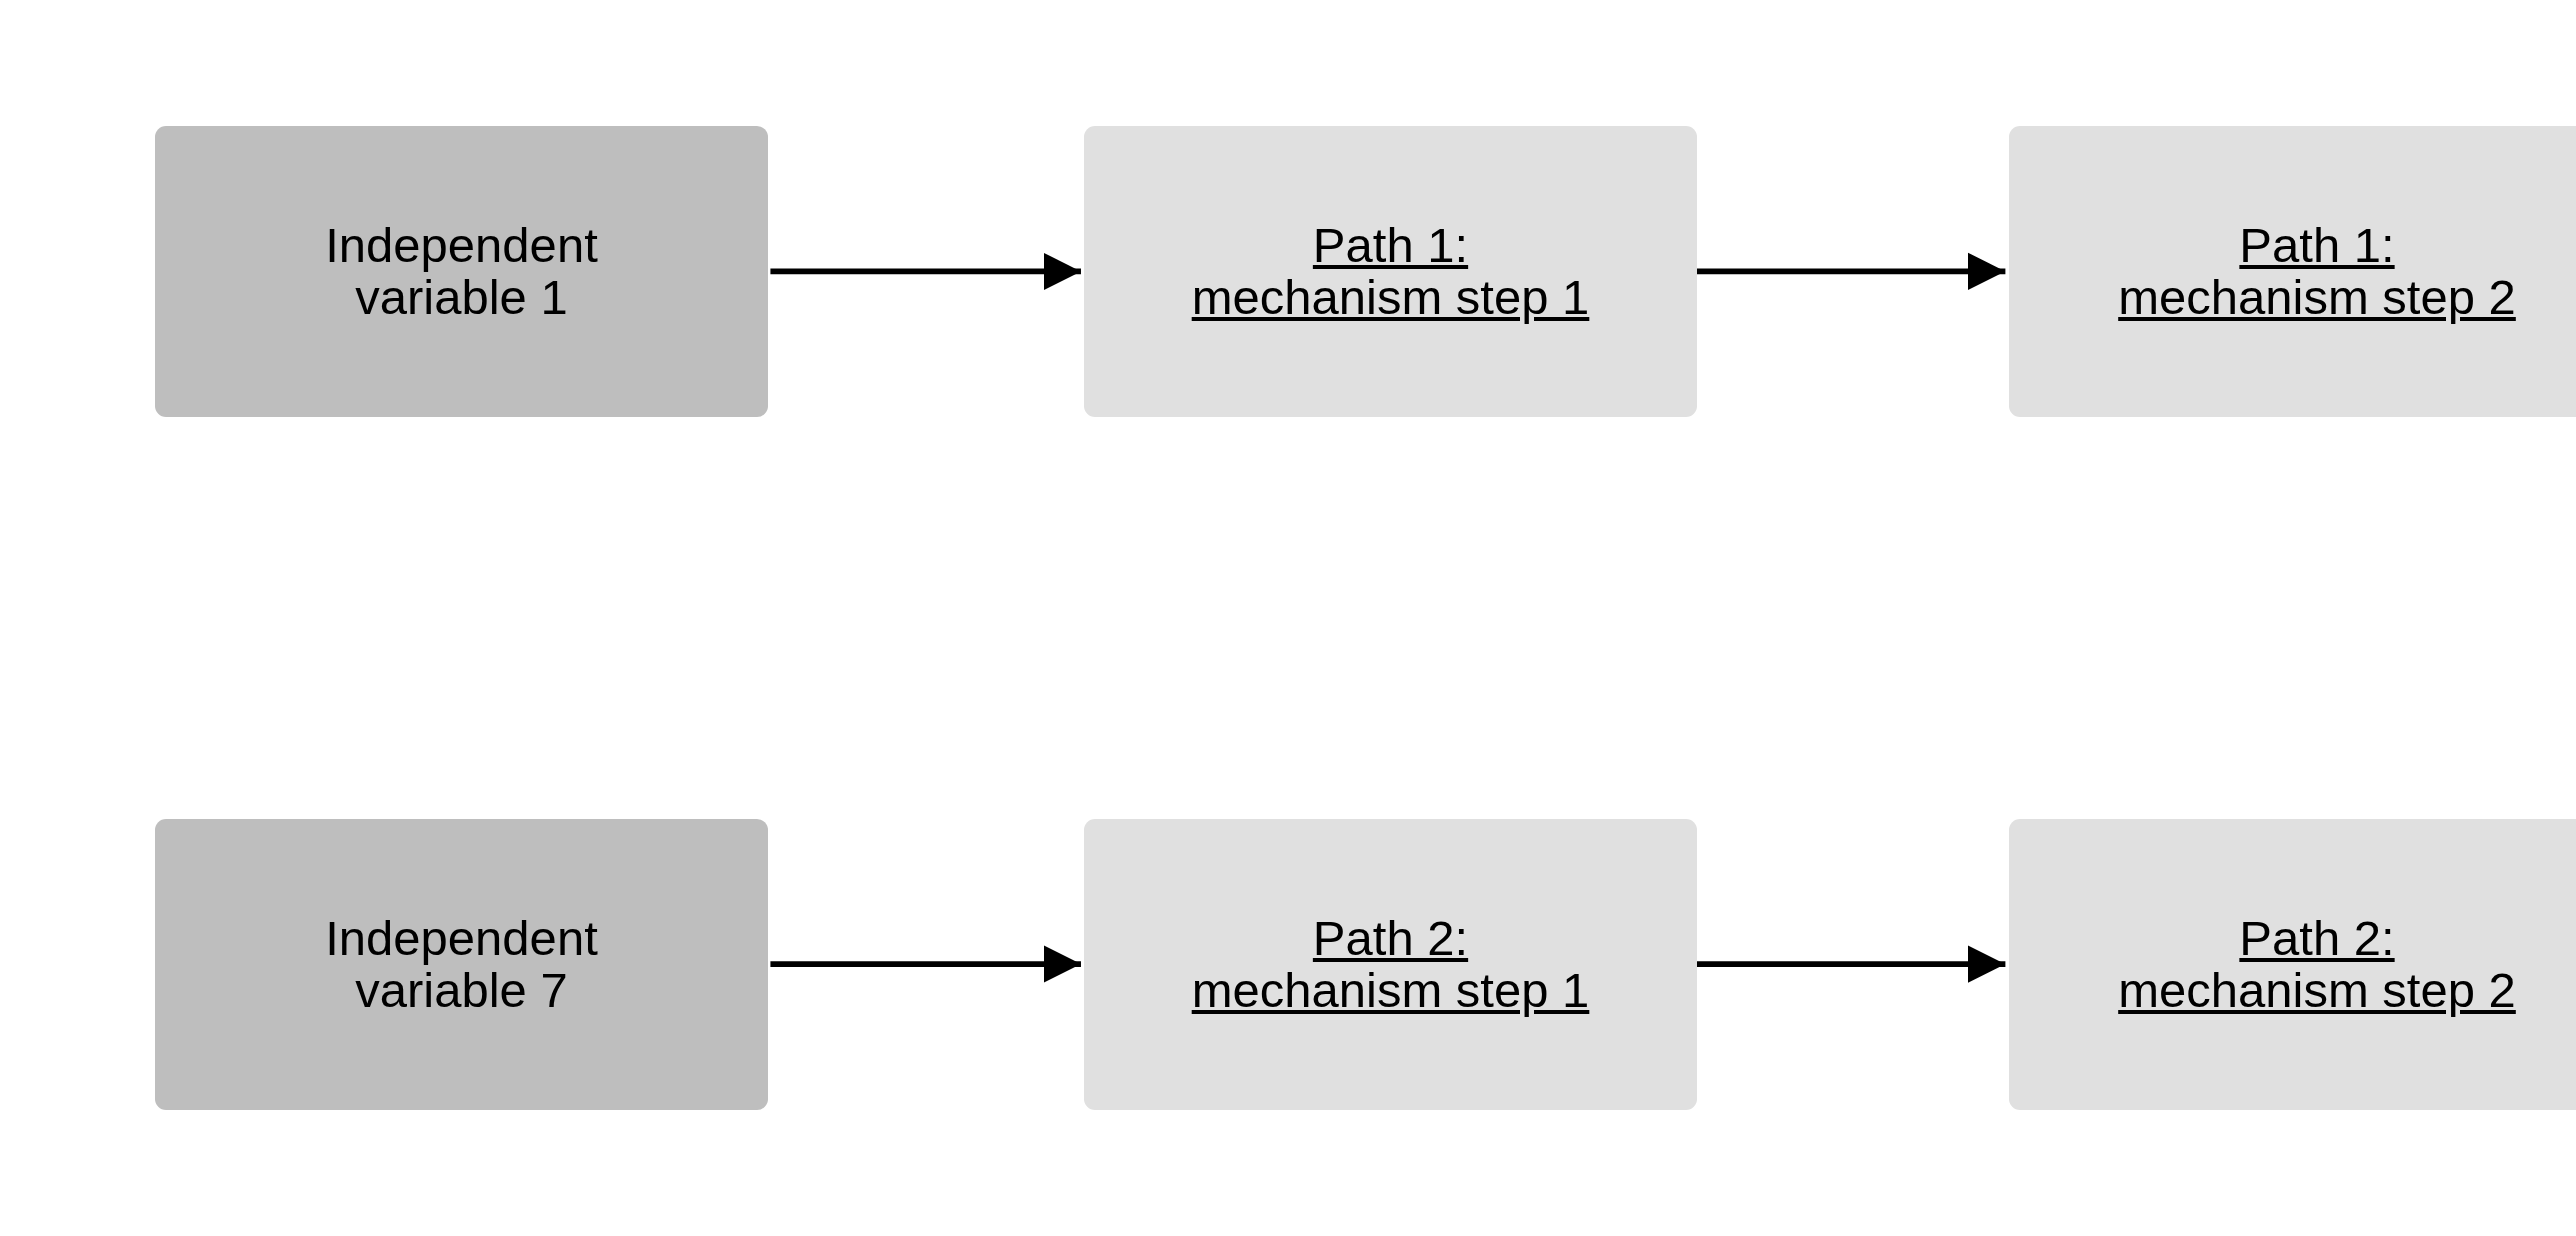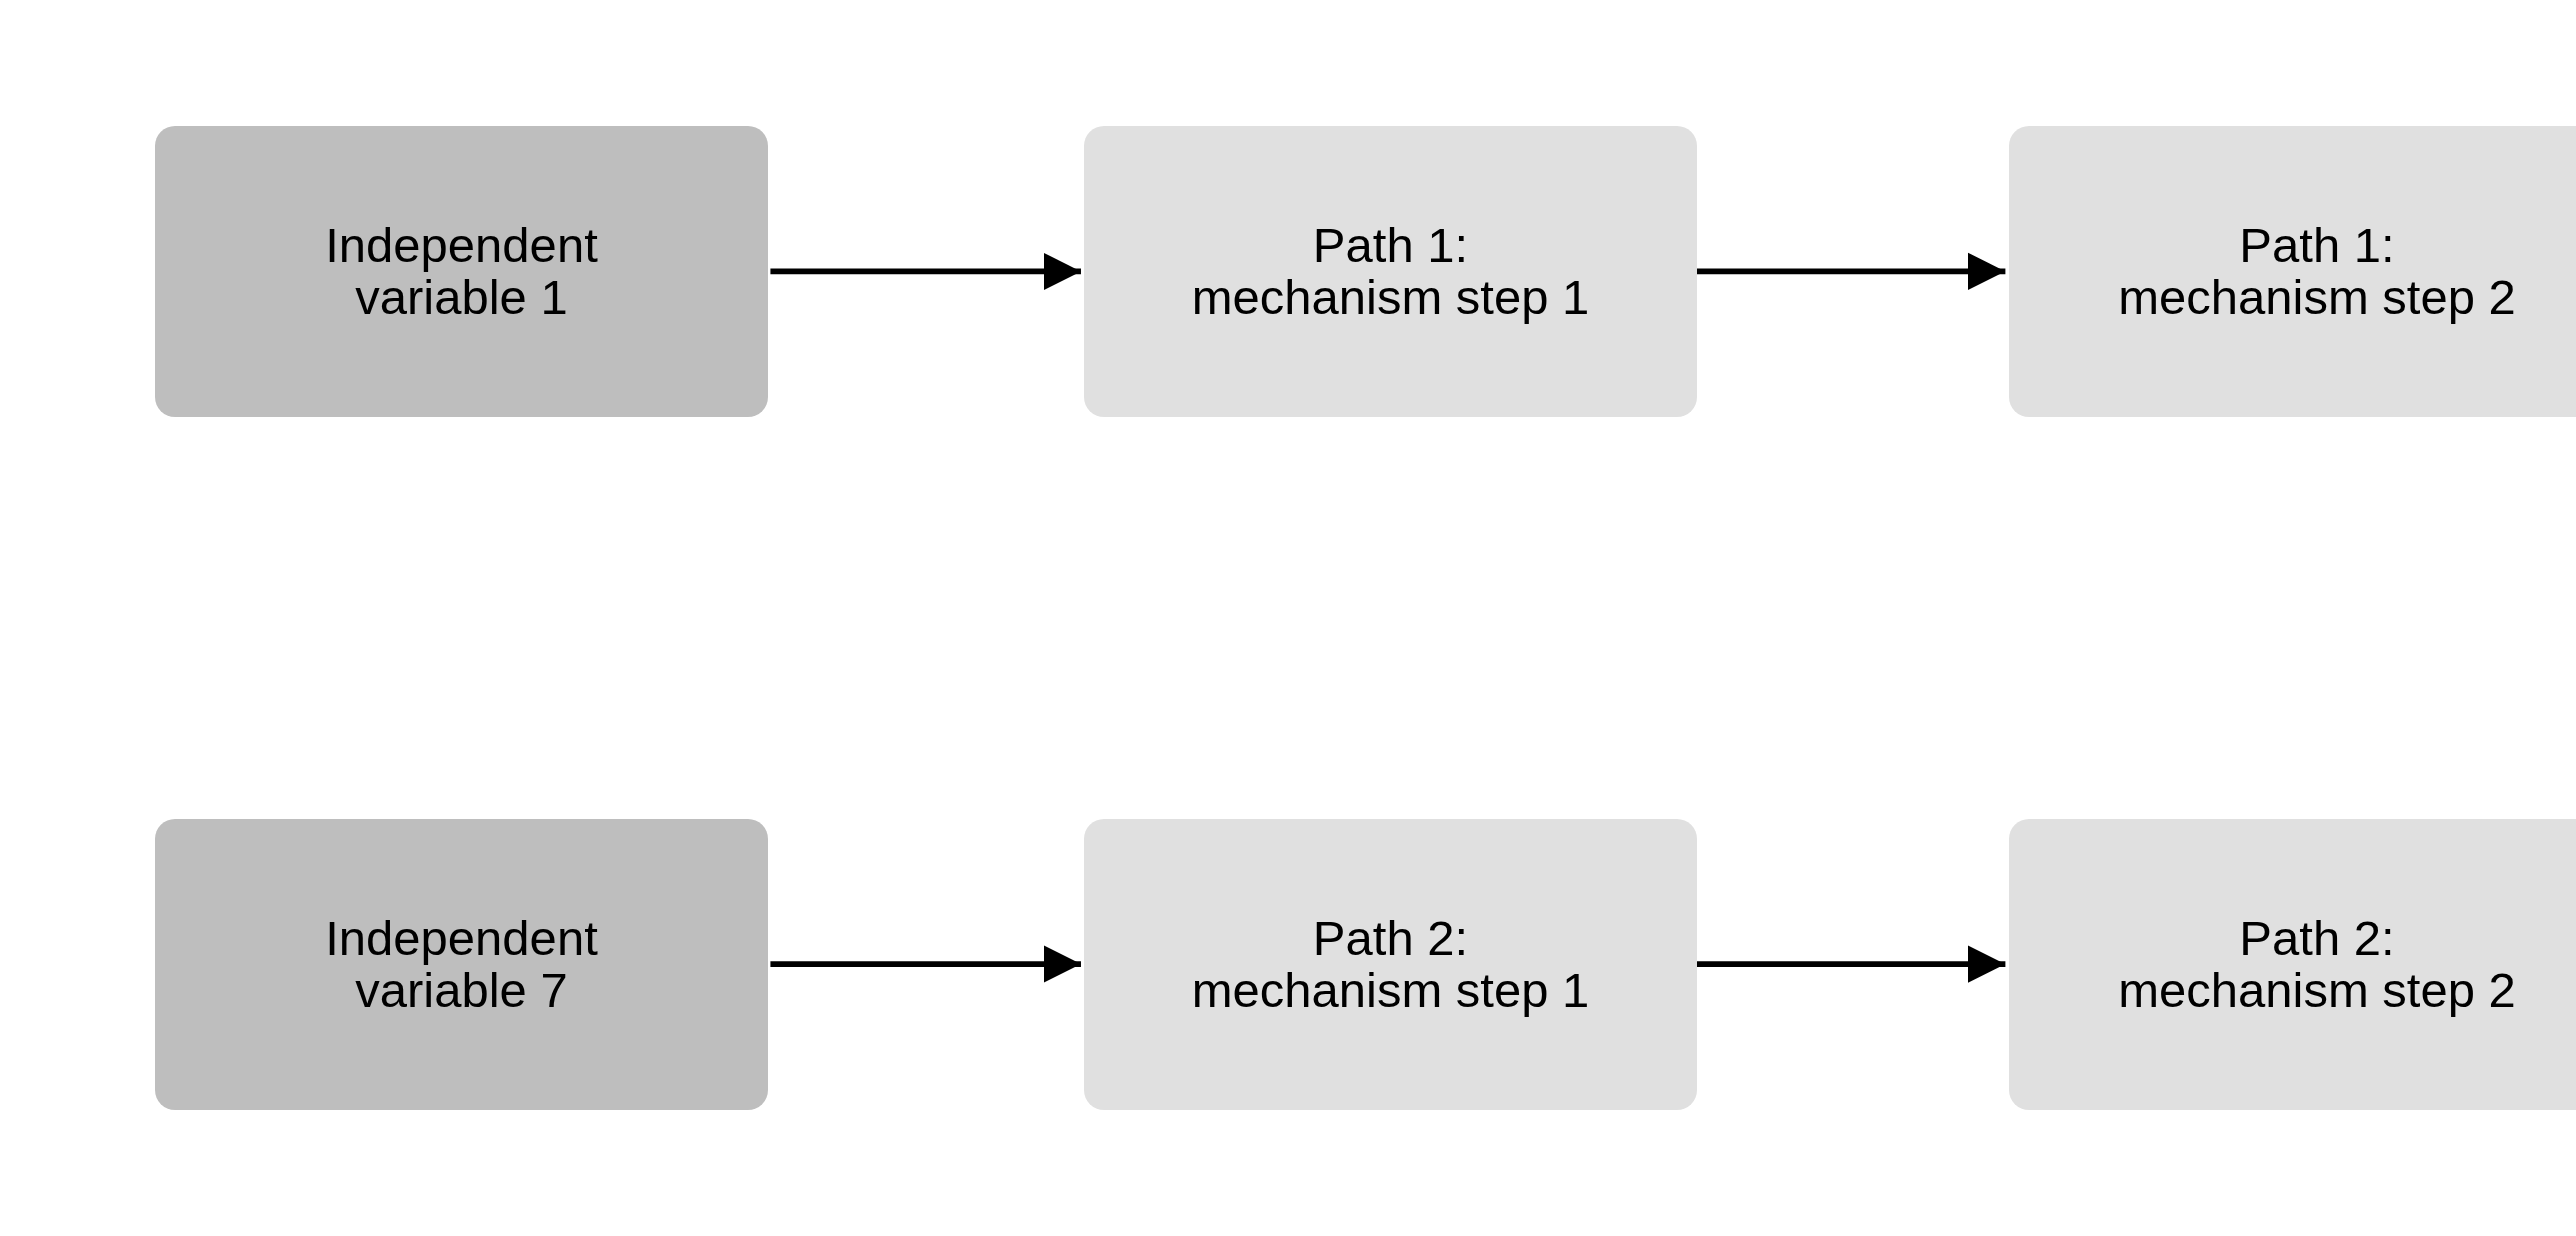--- a/index.html
+++ b/index.html
@@ -30,7 +30,7 @@
     align-items: center;
     justify-content: center;
     text-align: center;
-    border-radius: 20px;
+    border-radius: 11px;
     font-size: 49px;
     line-height: 1.06;
     color: #000000;

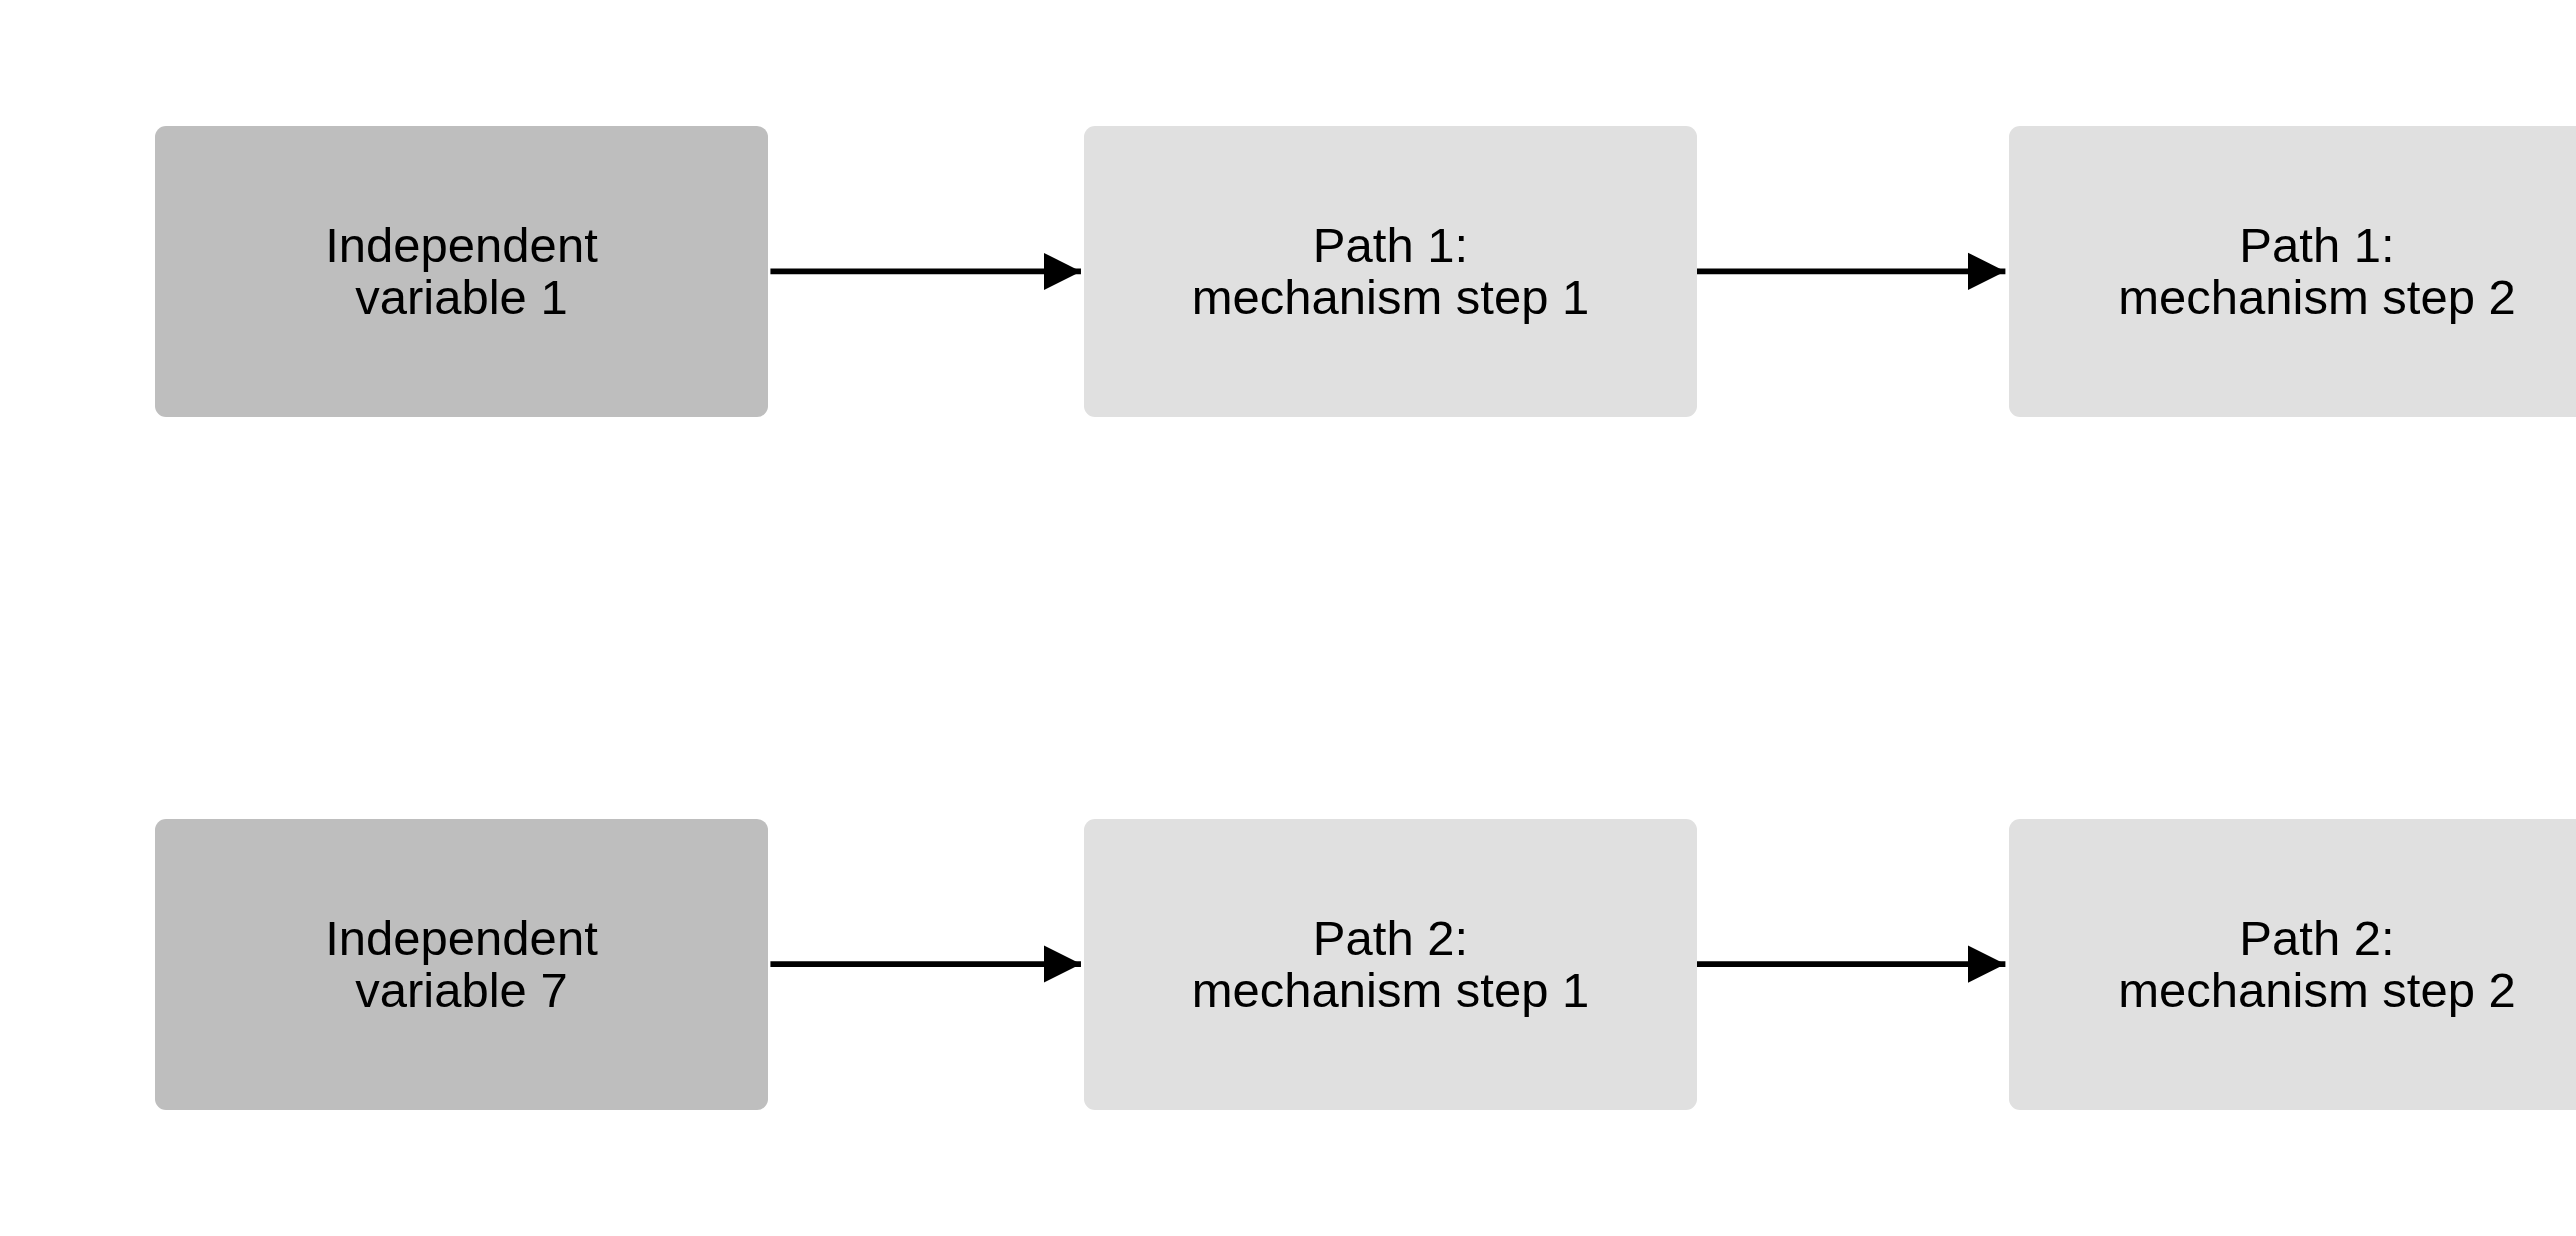--- a/index.html
+++ b/index.html
@@ -38,7 +38,7 @@
   }
   .node .line { display: block; white-space: nowrap; }
   .node.primary   { background: #bebebe; }
-  .node.secondary { background: #e0e0e0; }
+  .node.secondary { background: #e0e0e0; text-decoration: underline; }
 
   
   .n-iv1  { left: 155px;  top: 126px;  width: 613px; height: 291px; }

